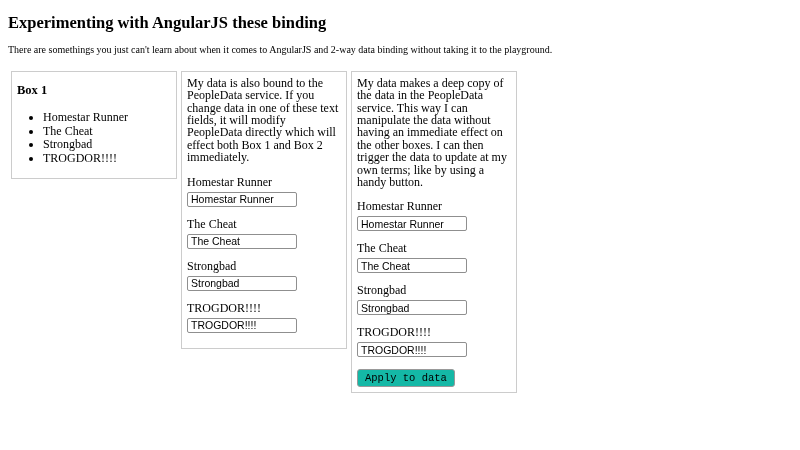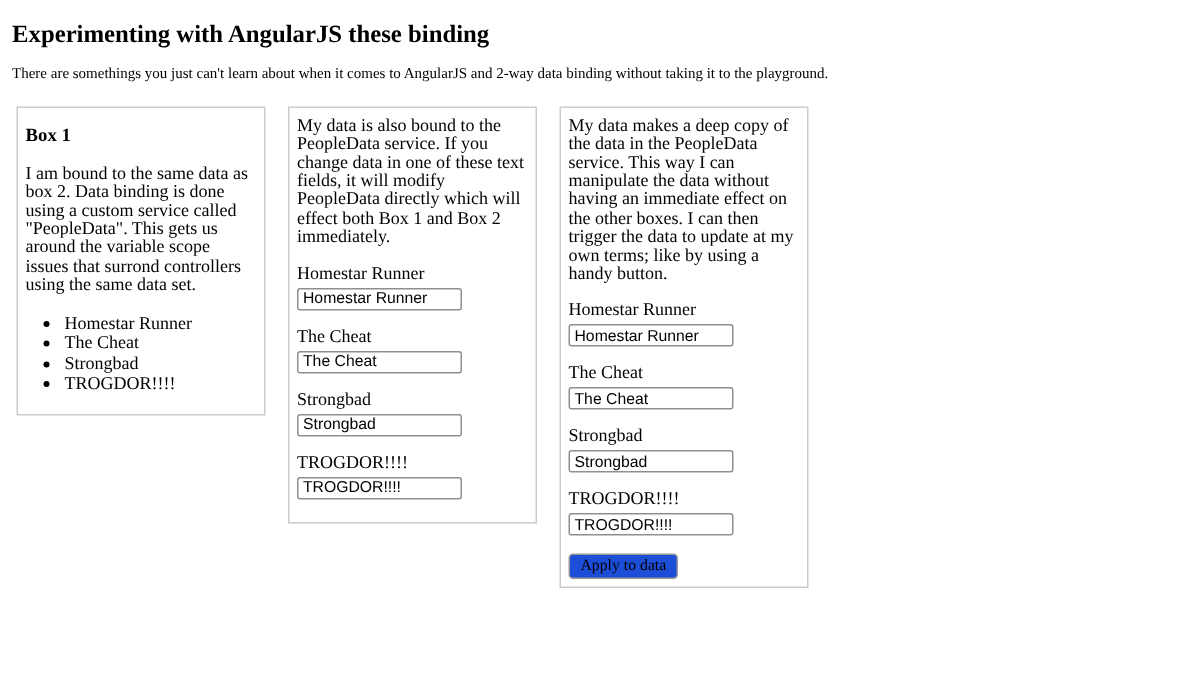--- a/index.html
+++ b/index.html
@@ -38,7 +38,6 @@
     width: 154px;
     border: 1px solid #cccccc;
     padding: 5px;
-    margin-right: 11px;
     background: #ffffff;
   }
   .box-title {

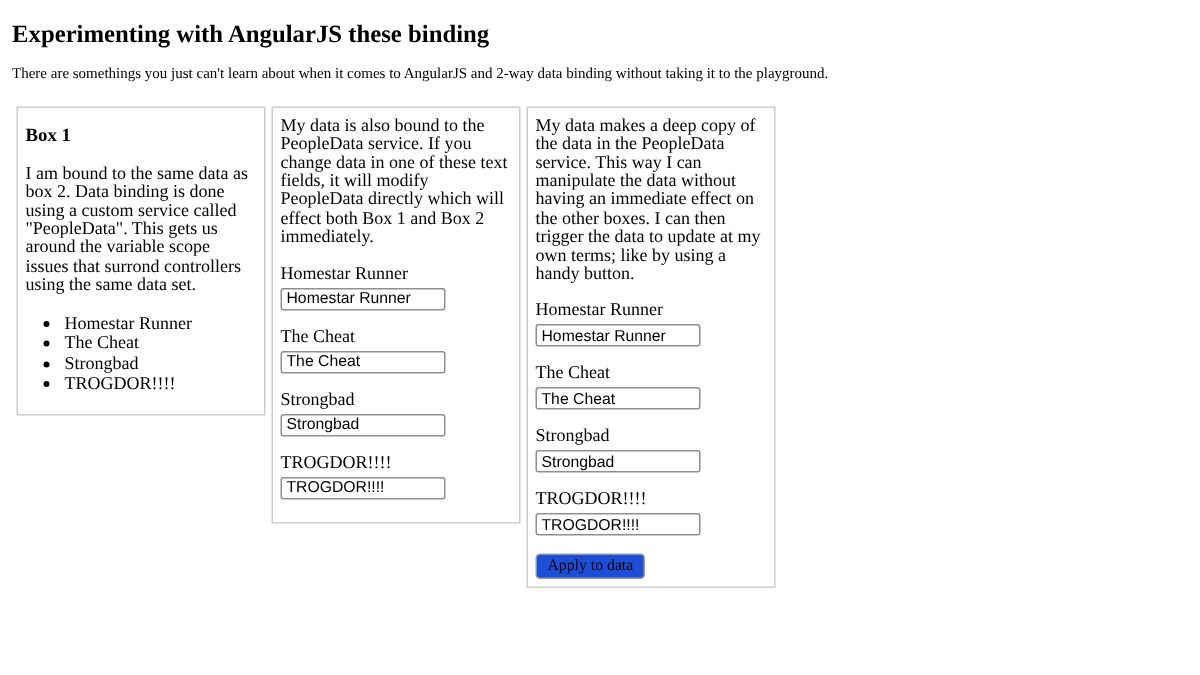--- a/index.html
+++ b/index.html
@@ -105,7 +105,6 @@
     
     <div class="box">
       <p class="box-title">Box 1</p>
-      <p class="box-desc">I am bound to the same data as box 2. Data binding is done using a custom service called "PeopleData". This gets us around the variable scope issues that surrond controllers using the same data set.</p>
       <ul class="people-list">
         <li>Homestar Runner</li>
         <li>The Cheat</li>

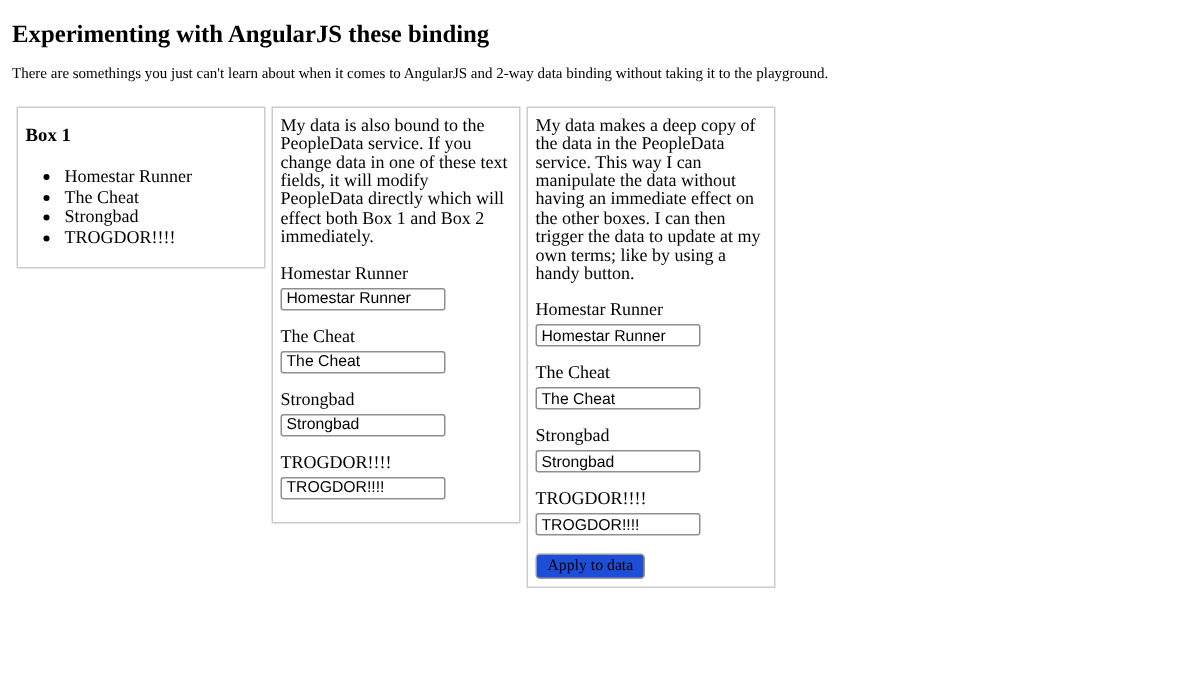--- a/index.html
+++ b/index.html
@@ -80,10 +80,10 @@
     background: #ffffff;
   }
   .apply-btn {
-    font-family: Liberation Serif, serif;
+    font-family: Liberation Mono, monospace;
     font-size: 10.5px;
     color: #000000;
-    background: #1d4ed8;
+    background: #14b8a6;
     border: 1px solid #999999;
     border-radius: 3px;
     padding: 2px 7px;

